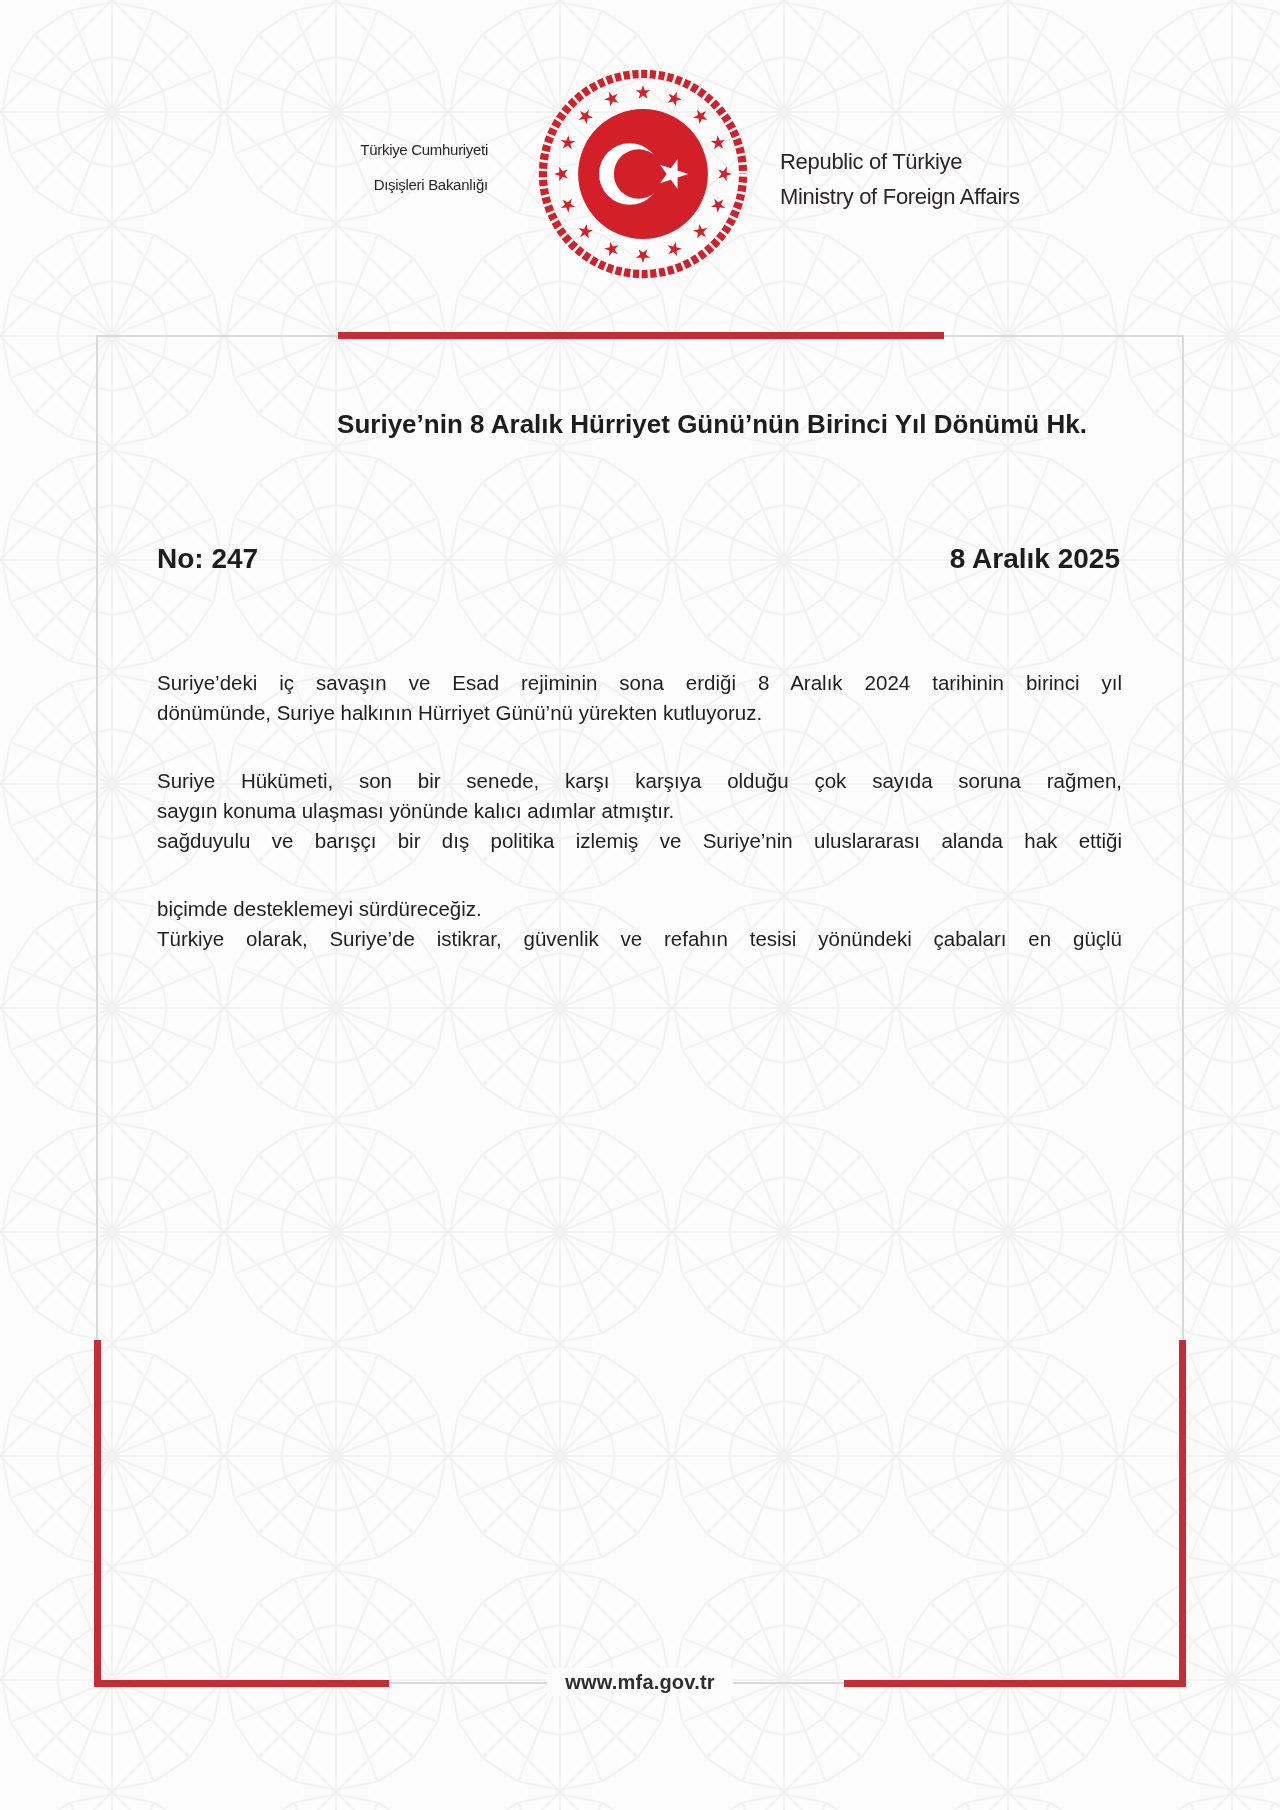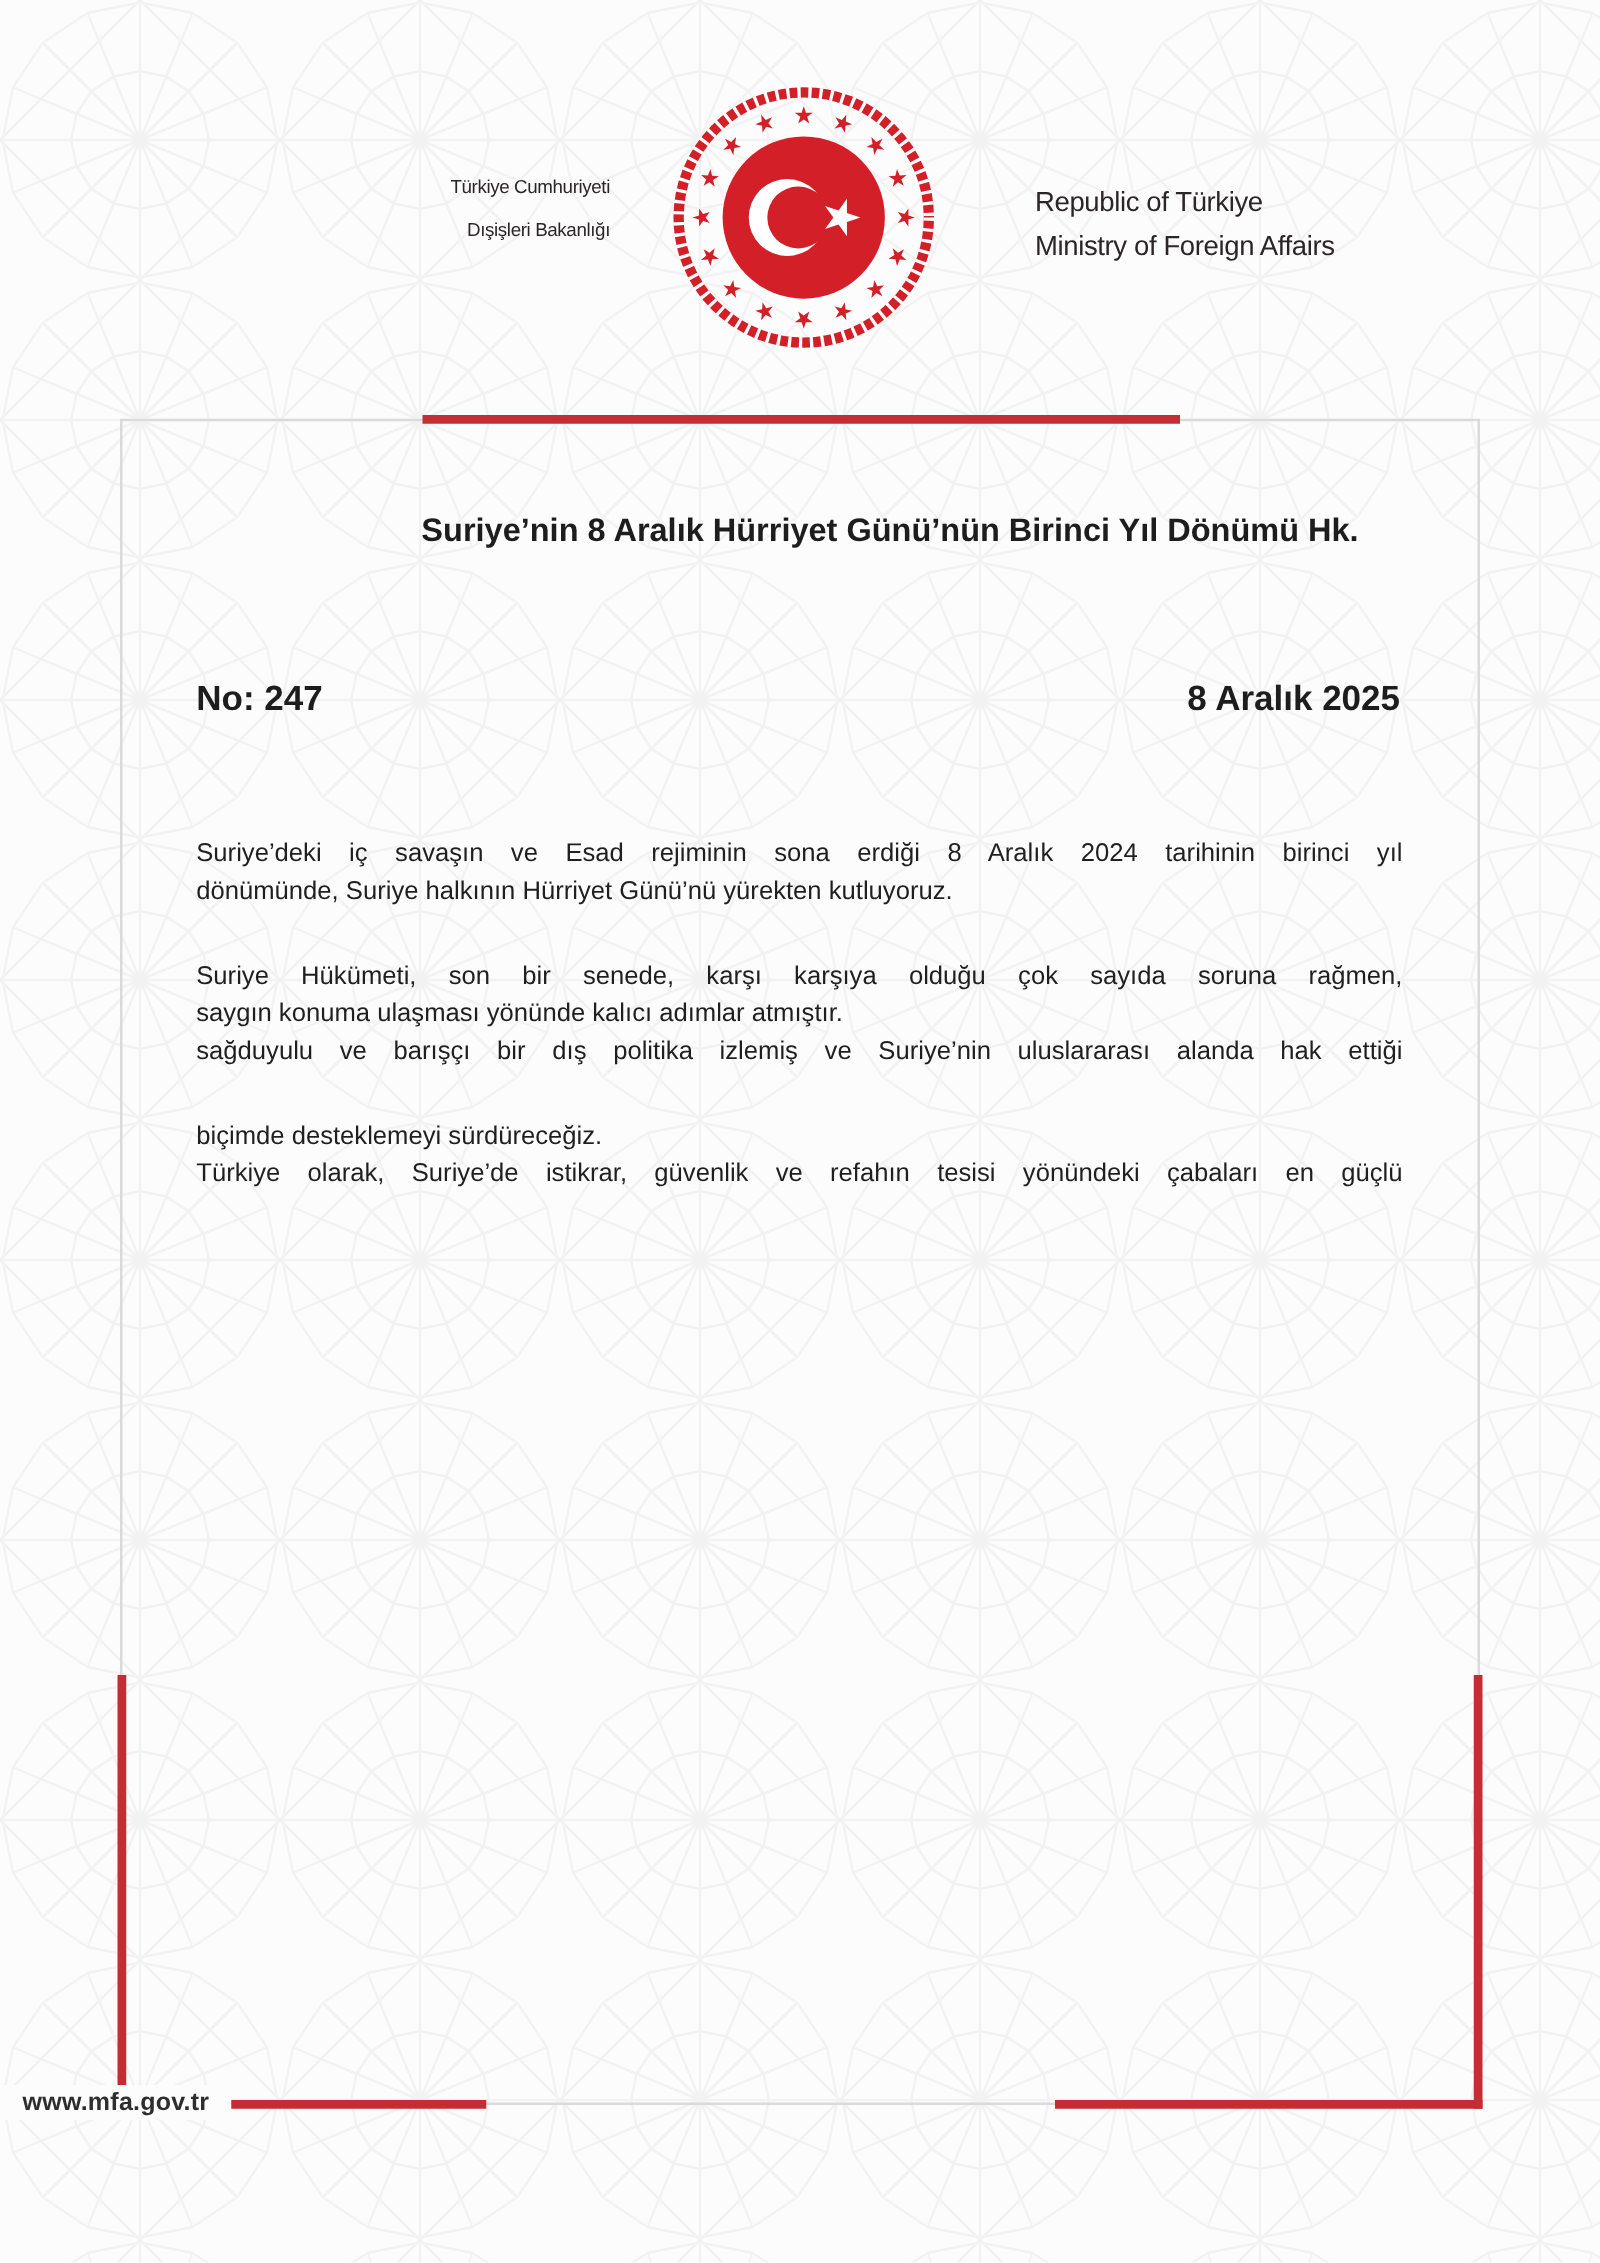--- a/index.html
+++ b/index.html
@@ -27,7 +27,7 @@
   }
   .hdr-right{
     position:absolute;top:144px;left:780px;z-index:3;
-    text-align:left;font-size:22px;line-height:35px;color:#2A2627;letter-spacing:-0.3px;margin-left:48px;
+    text-align:left;font-size:22px;line-height:35px;color:#2A2627;letter-spacing:-0.3px;
   }
   .emblem-svg{position:absolute;left:533px;top:64px;width:220px;height:220px;z-index:3;}
   

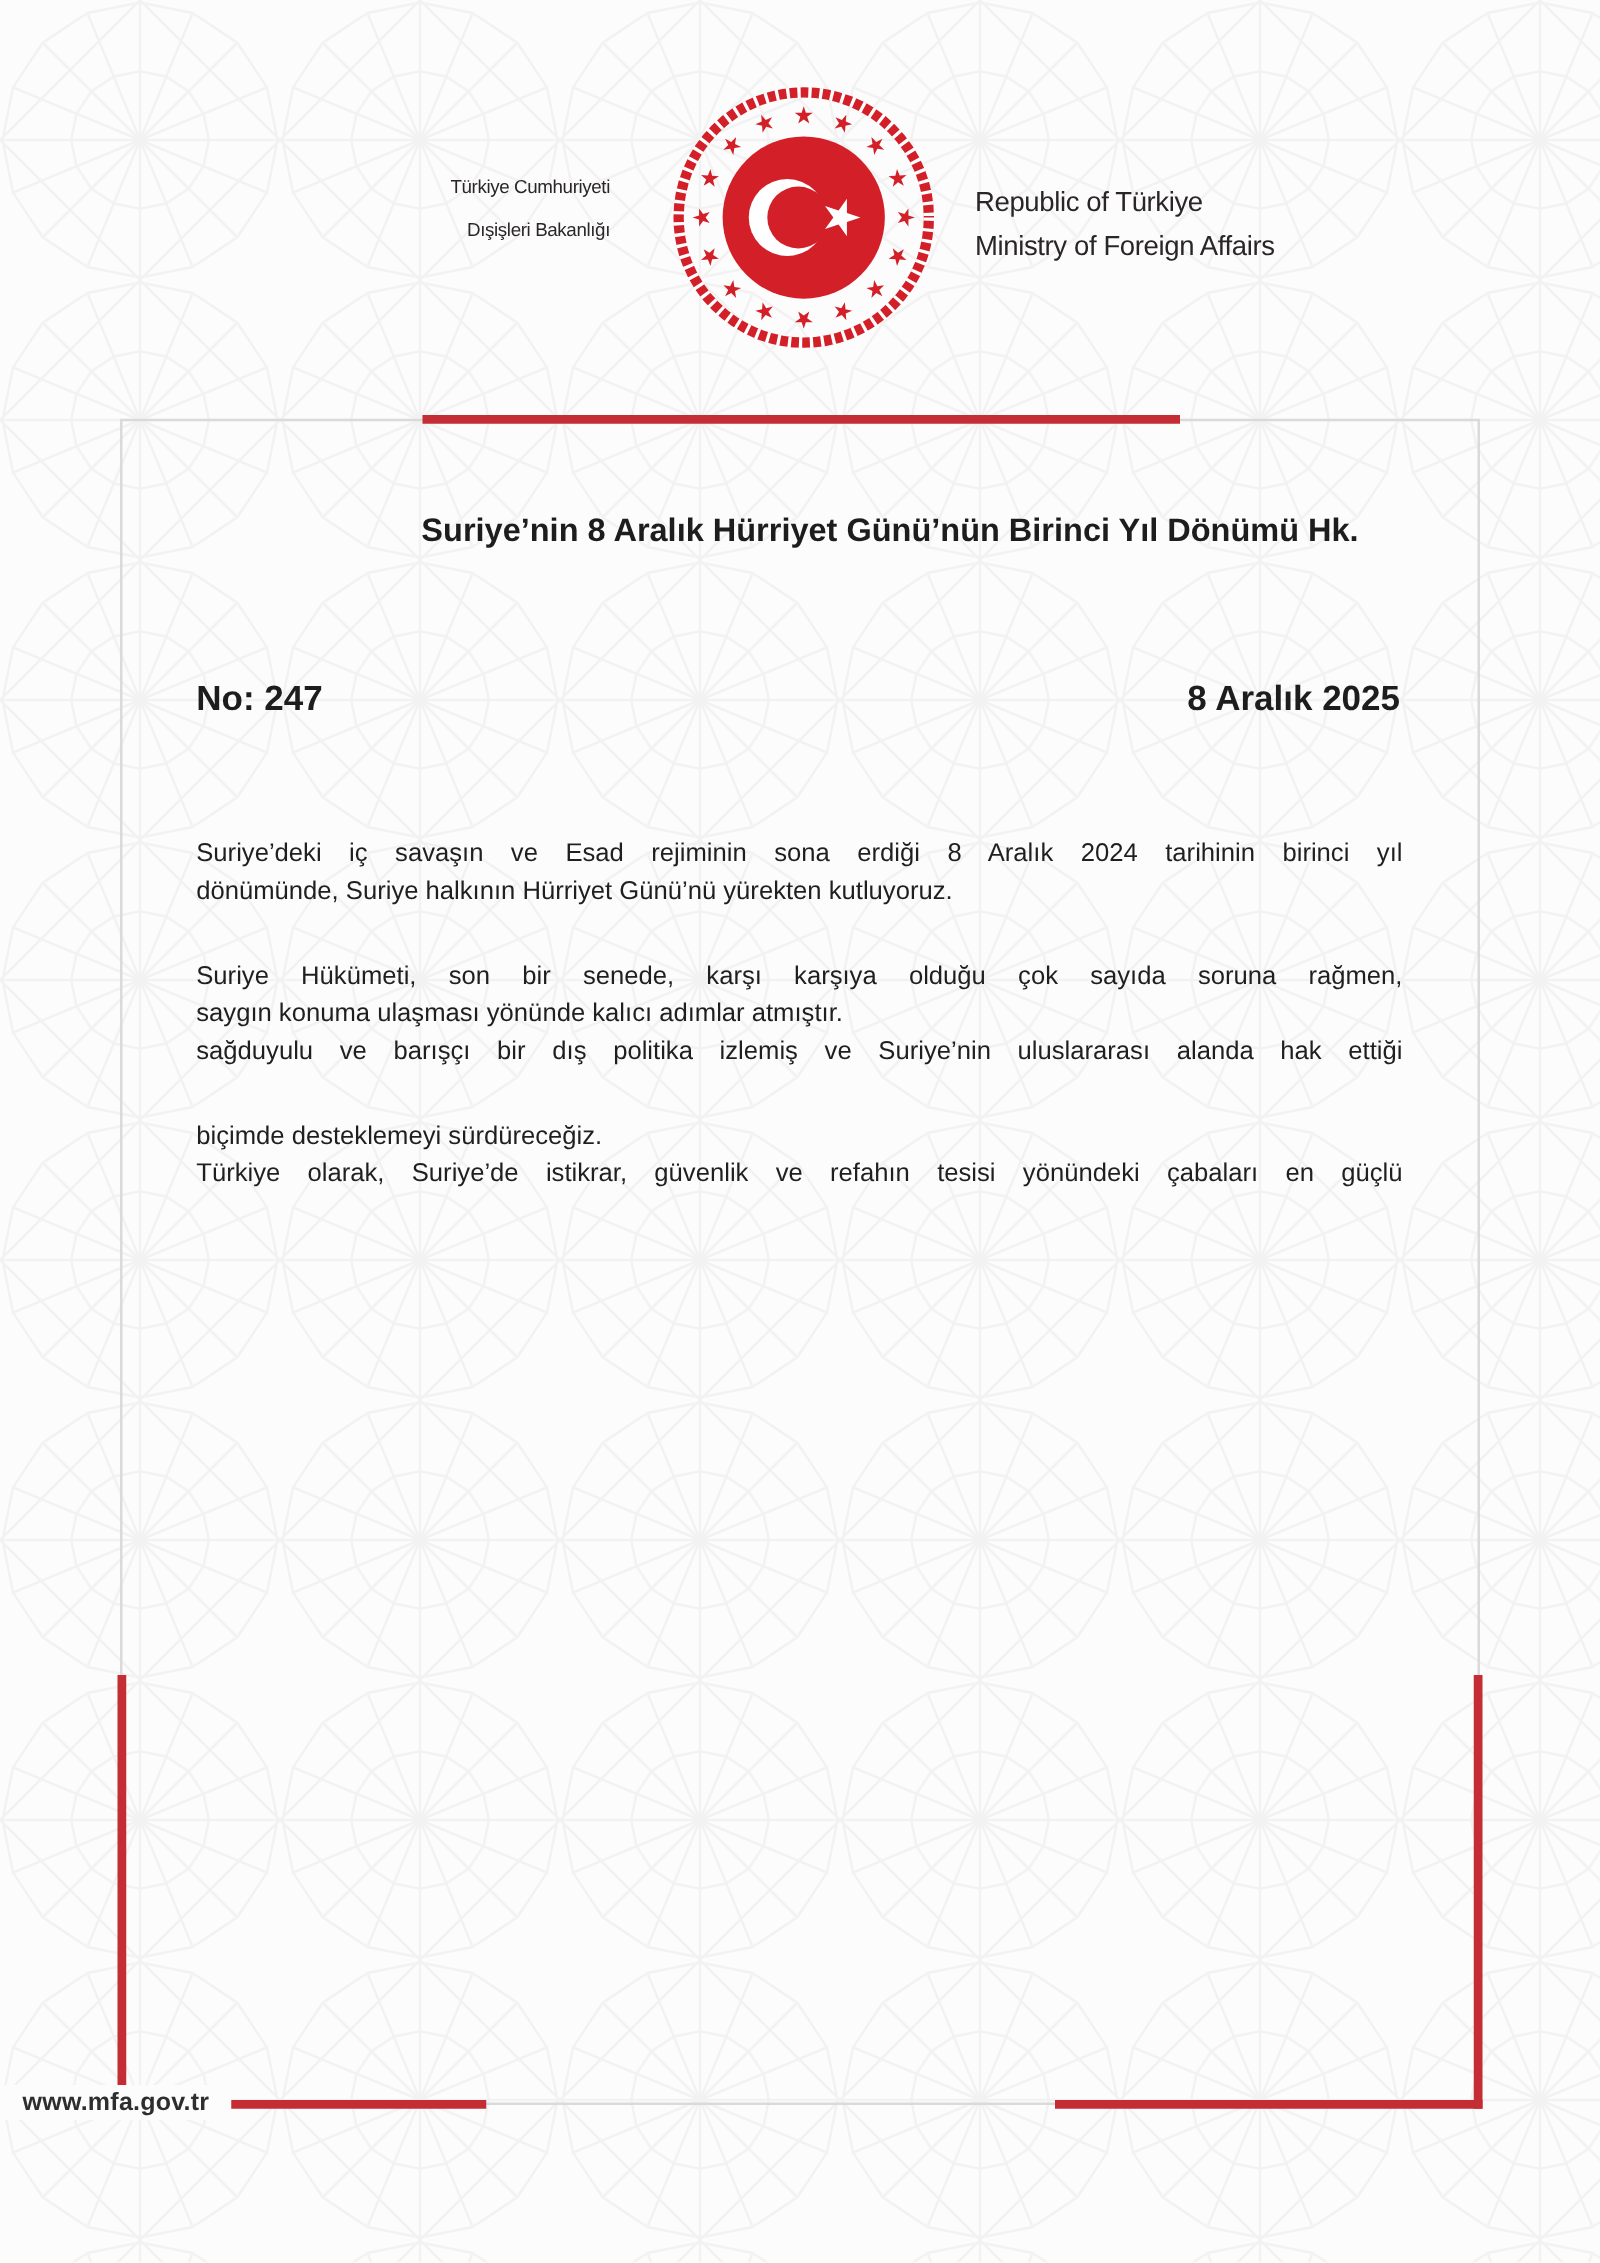--- a/index.html
+++ b/index.html
@@ -59,7 +59,7 @@
   .br-right-v{left:1179px;top:1340px;width:7px;height:347px;}
   .br-right-h{left:844px;top:1680px;width:342px;height:7px;}
   
-  .footer-row{position:absolute;left:0;top:1668px;width:1280px;text-align:left;z-index:3;}
+  .footer-row{position:absolute;left:0;top:1668px;width:1280px;text-align:center;z-index:3;}
   .footer-url{
     display:inline-block;padding:0 18px;background:var(--page-bg);
     font-size:20px;font-weight:bold;color:#2E2E2E;letter-spacing:0.2px;line-height:28px;

